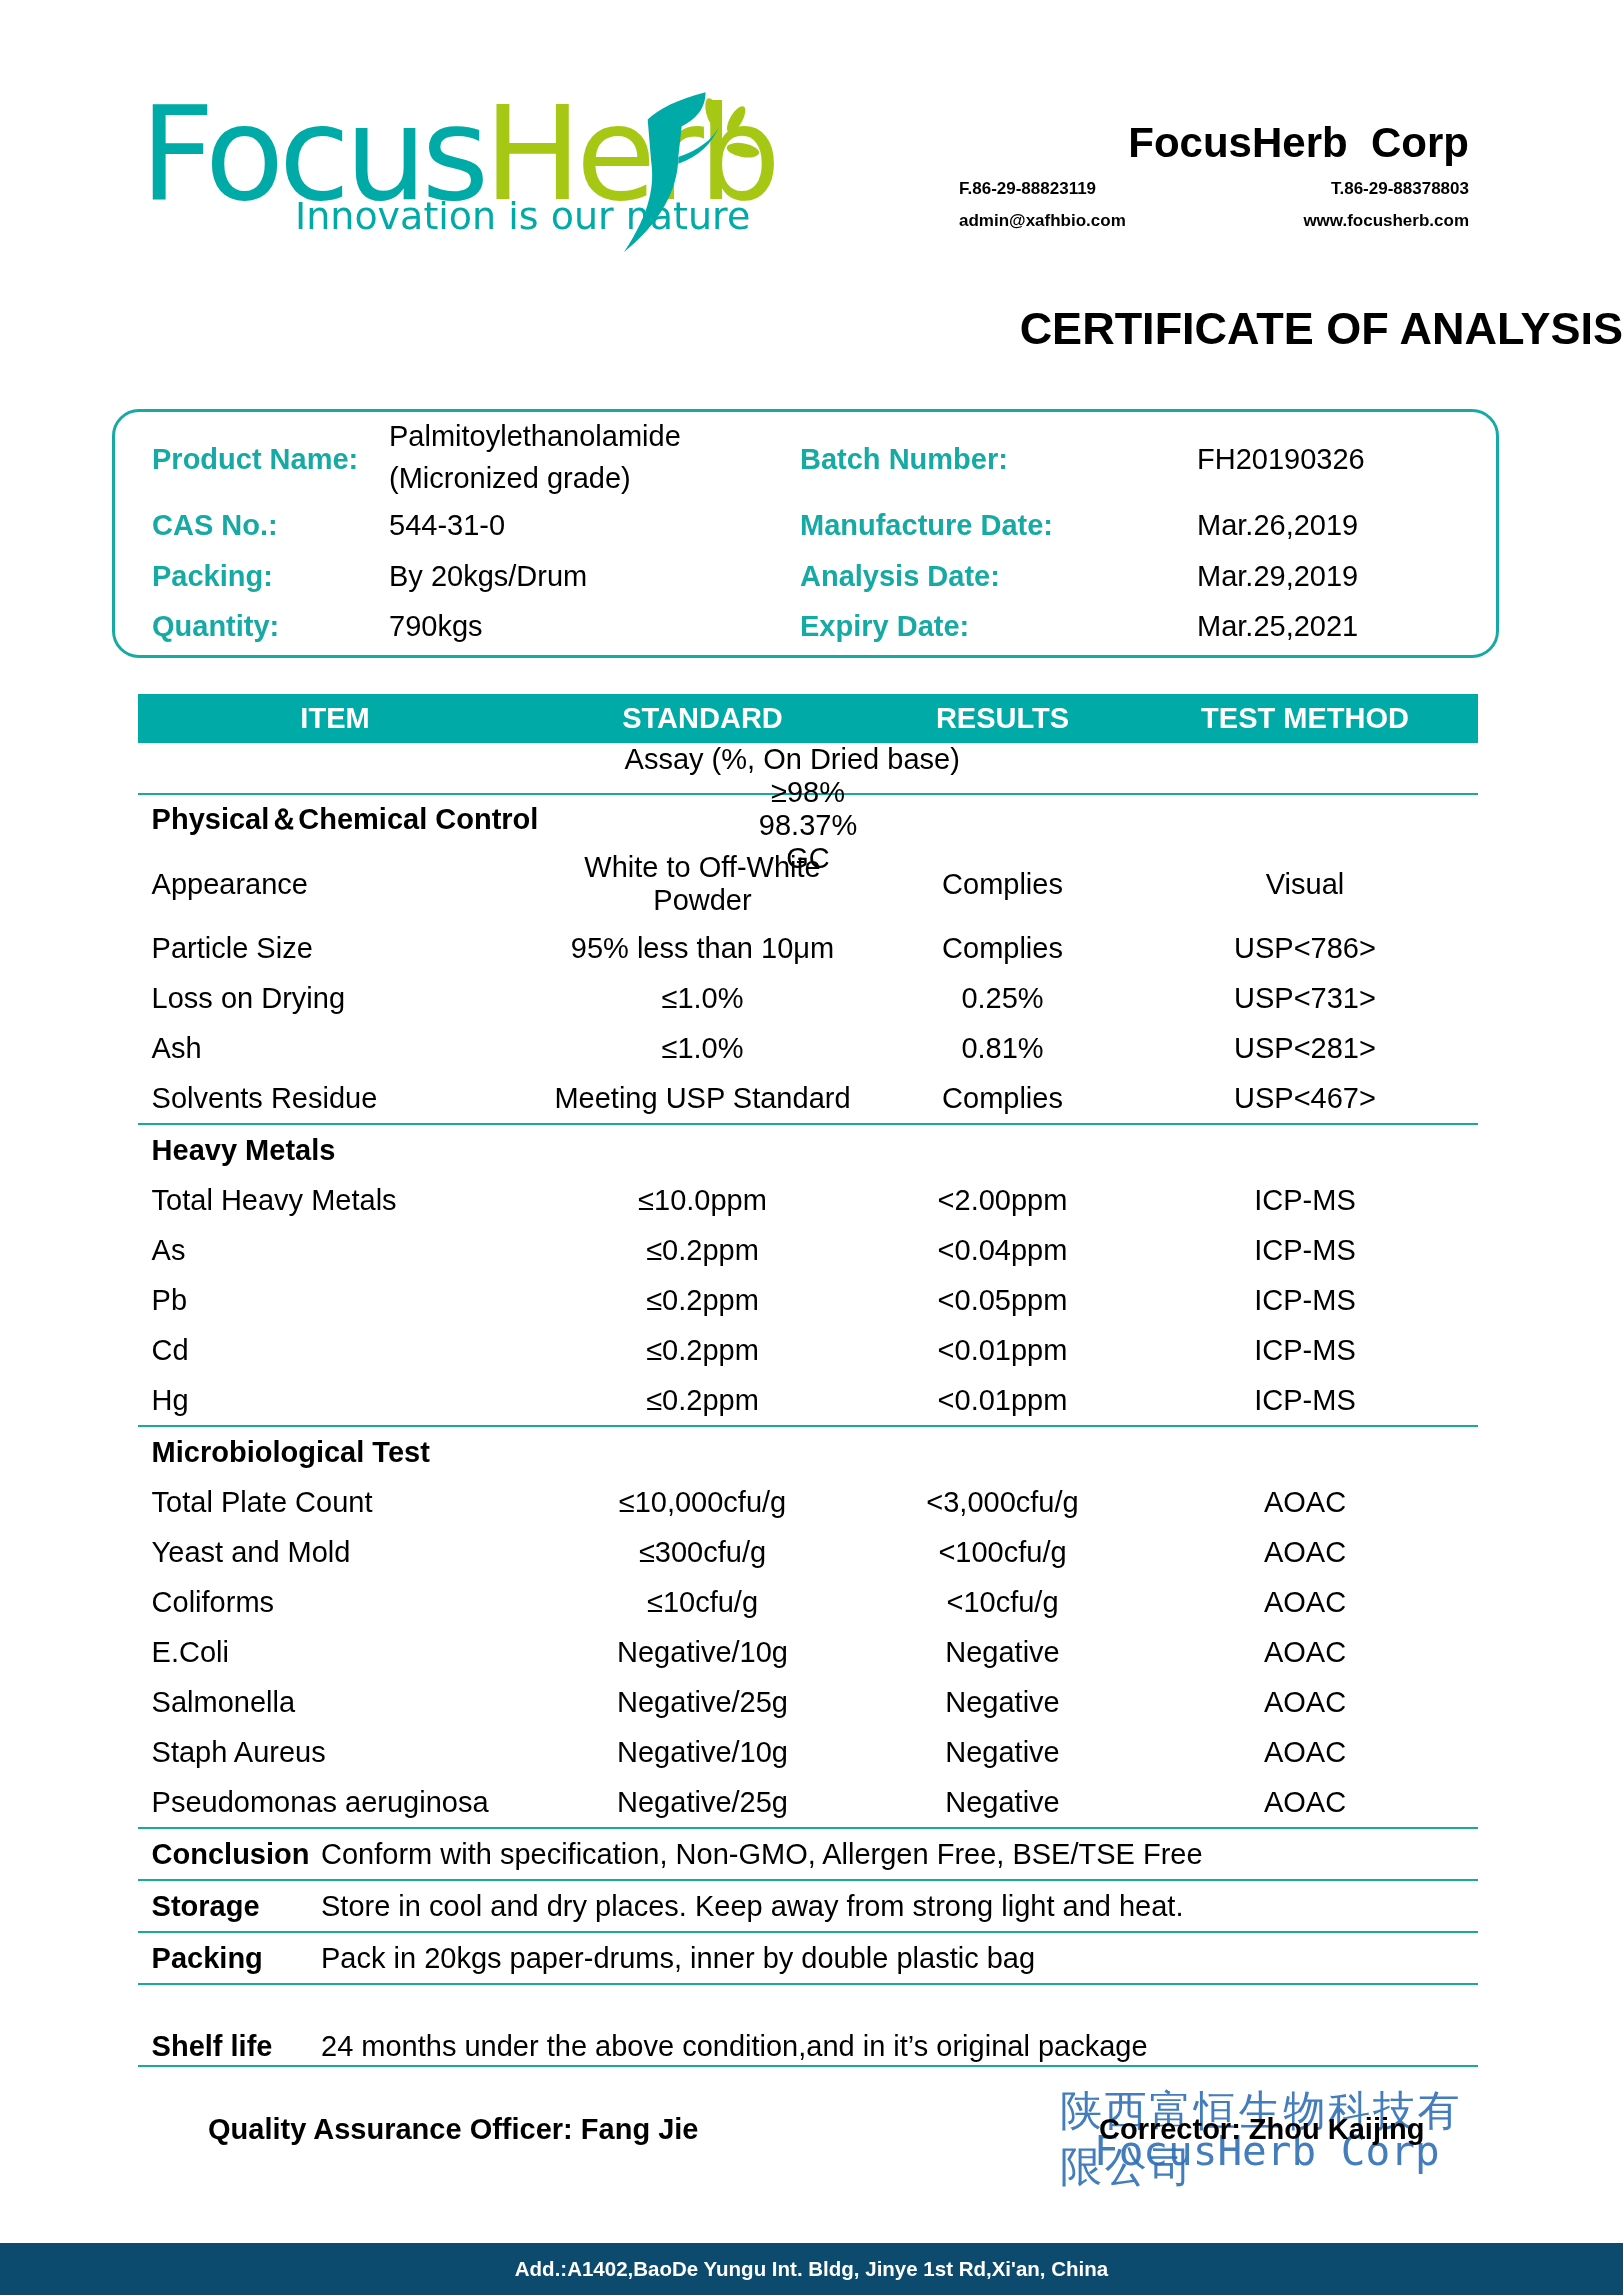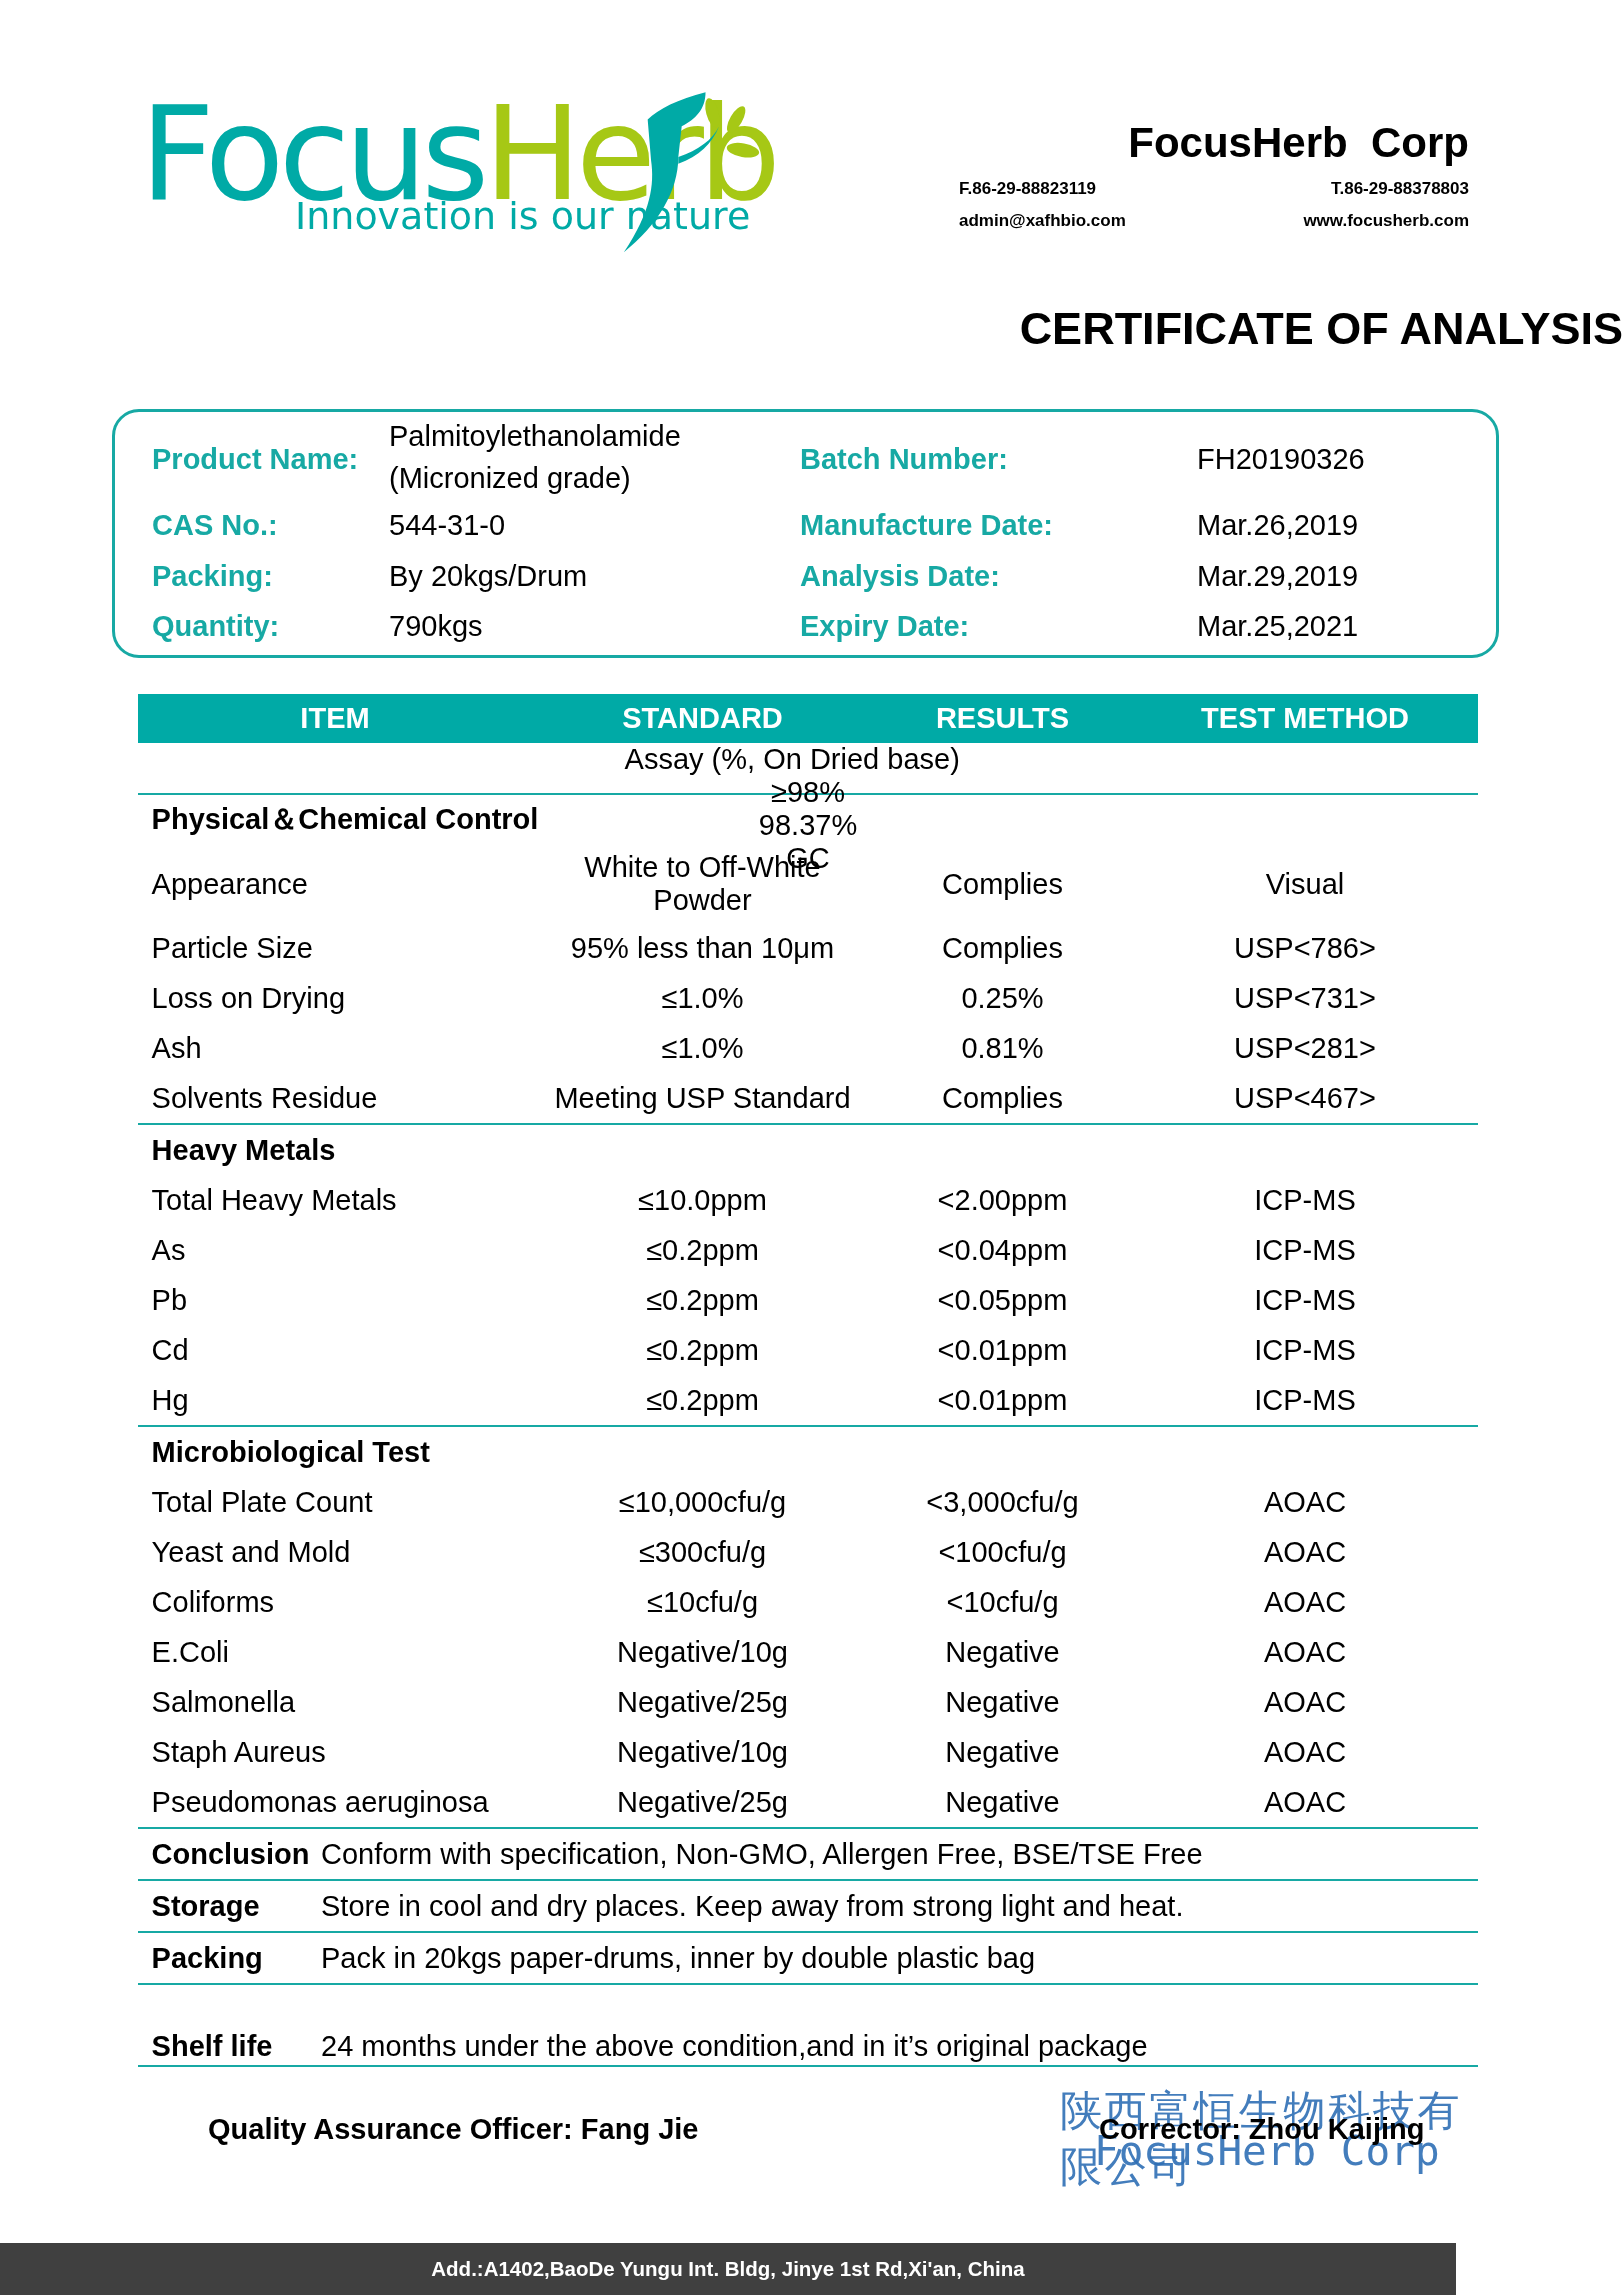--- a/index.html
+++ b/index.html
@@ -39,7 +39,7 @@
   .stamp-en{position:absolute;left:34px;top:44px;font-size:41px;color:#2f6fb5;font-family:"DejaVu Sans Mono",monospace;opacity:0.9;}
   .corrector{left:1099px;top:2113px;font-size:29px;font-weight:bold;}
   
-  #footer{left:0;top:2243px;width:1456px;height:52px;background:#404040;color:#fff;font-weight:bold;font-size:20.5px;display:flex;align-items:center;justify-content:center;}
+  #footer{left:0;top:2243px;width:1623px;height:52px;background:#0c4a6e;color:#fff;font-weight:bold;font-size:20.5px;display:flex;align-items:center;justify-content:center;}
 </style>
 </head>
 <body>

